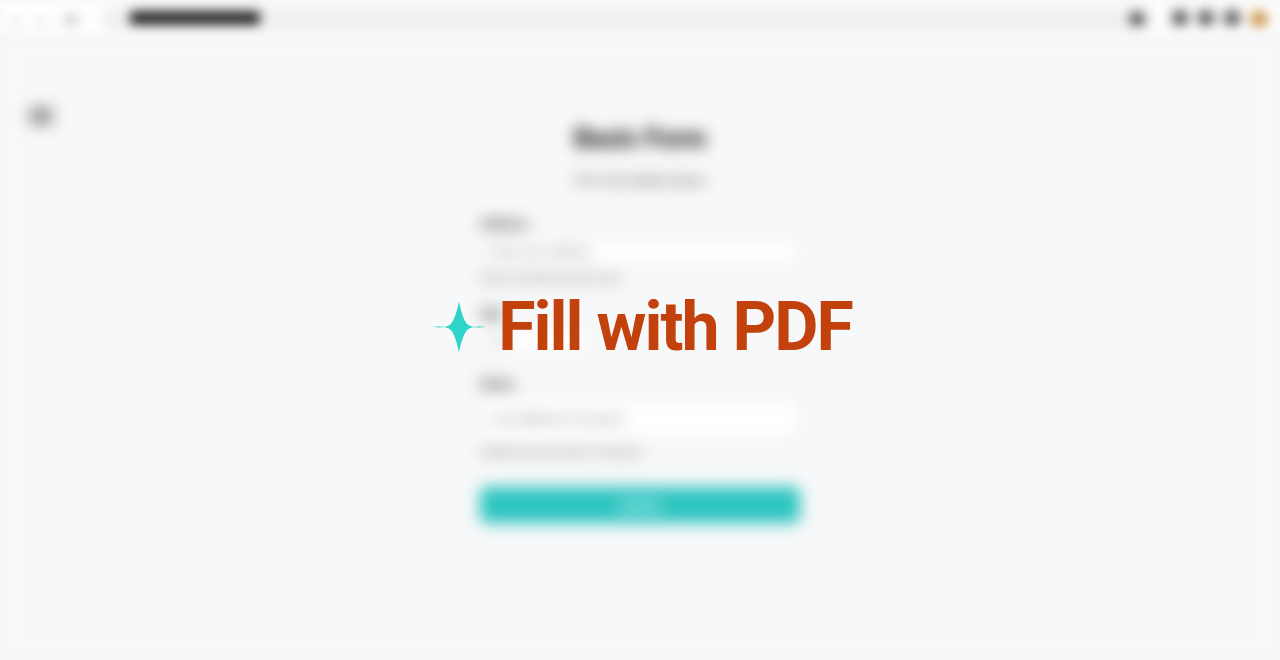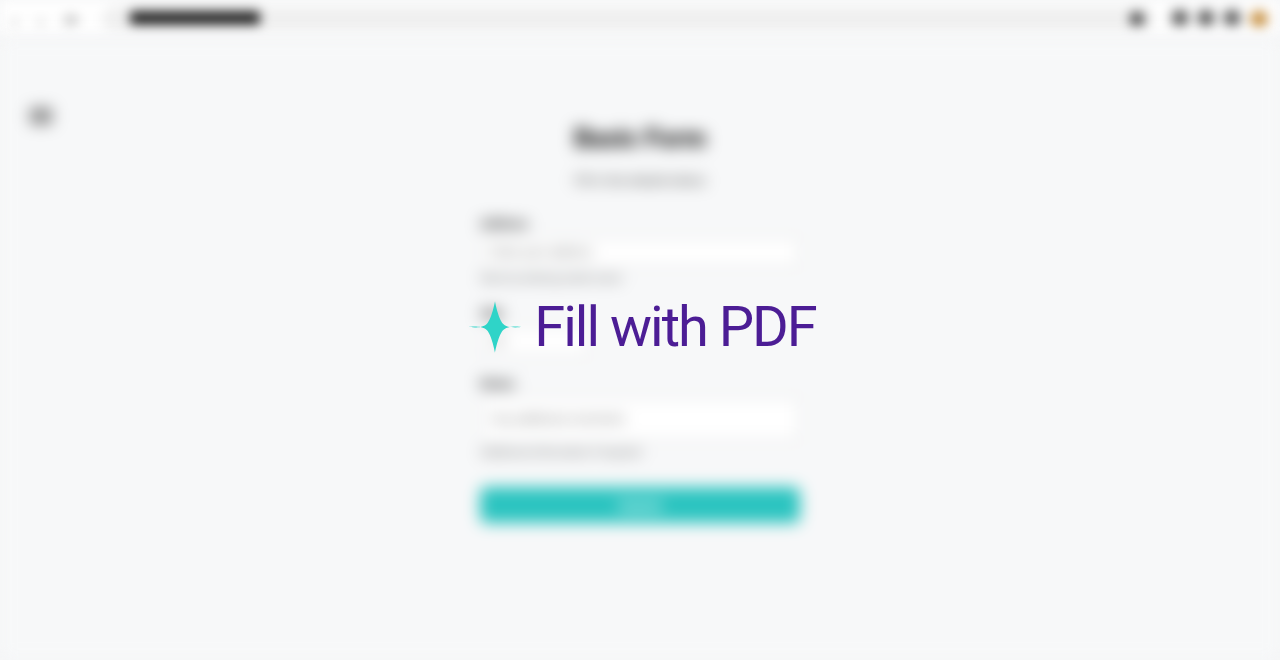--- a/index.html
+++ b/index.html
@@ -203,9 +203,9 @@
     }
     
     .overlay-text {
-      font-size: 56px;
-      font-weight: 400;
-      color: #4c1d95;
+      font-size: 68px;
+      font-weight: 700;
+      color: #c2410c;
       letter-spacing: -2px;
       line-height: 1;
     }

